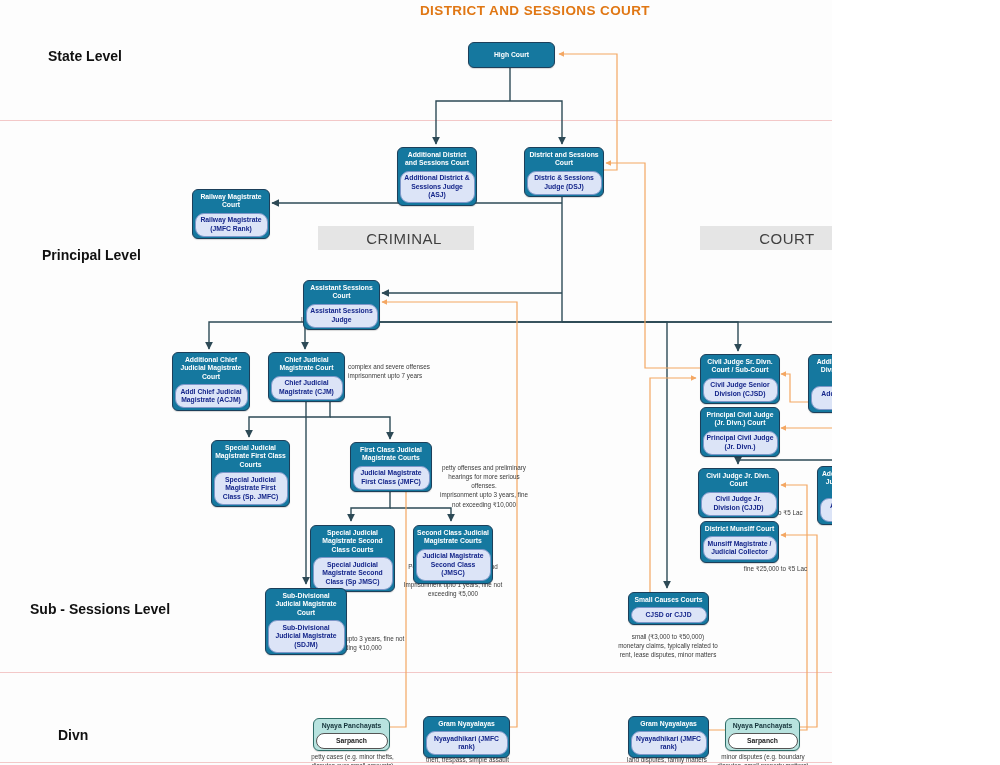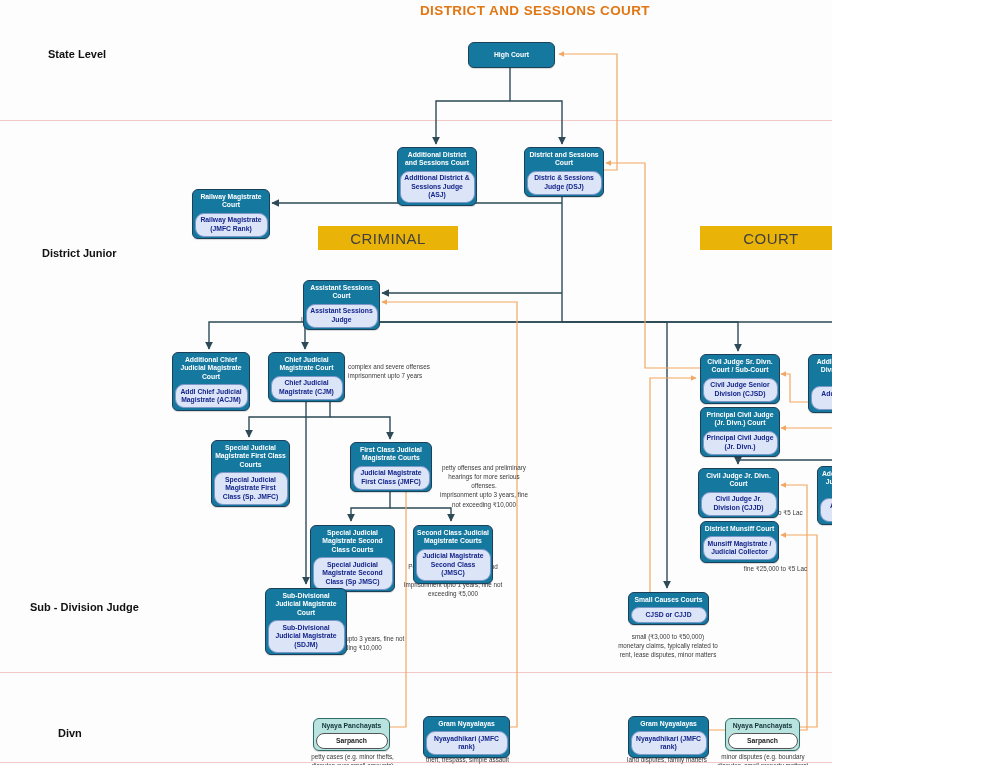--- a/index.html
+++ b/index.html
@@ -8,7 +8,7 @@
   .divider{position:absolute;left:0;width:1000px;border-top:1.4px solid #f3c8c8;z-index:0;}
   .page-title{position:absolute;left:70px;top:3px;width:930px;text-align:center;
     font-size:13.5px;font-weight:bold;color:#e07714;letter-spacing:.4px;z-index:2;}
-  .level-label{position:absolute;font-size:11px;font-weight:bold;color:#111;z-index:2;}
+  .level-label{position:absolute;font-size:14px;font-weight:bold;color:#111;z-index:2;}
   .branch-label{position:absolute;background:#eab308;color:#3f3f3f;font-size:15px;
     letter-spacing:.5px;display:flex;align-items:center;justify-content:center;z-index:2;}
   .legend{position:absolute;left:848px;top:152px;width:150px;height:48px;border:1px dashed #b0b0b0;

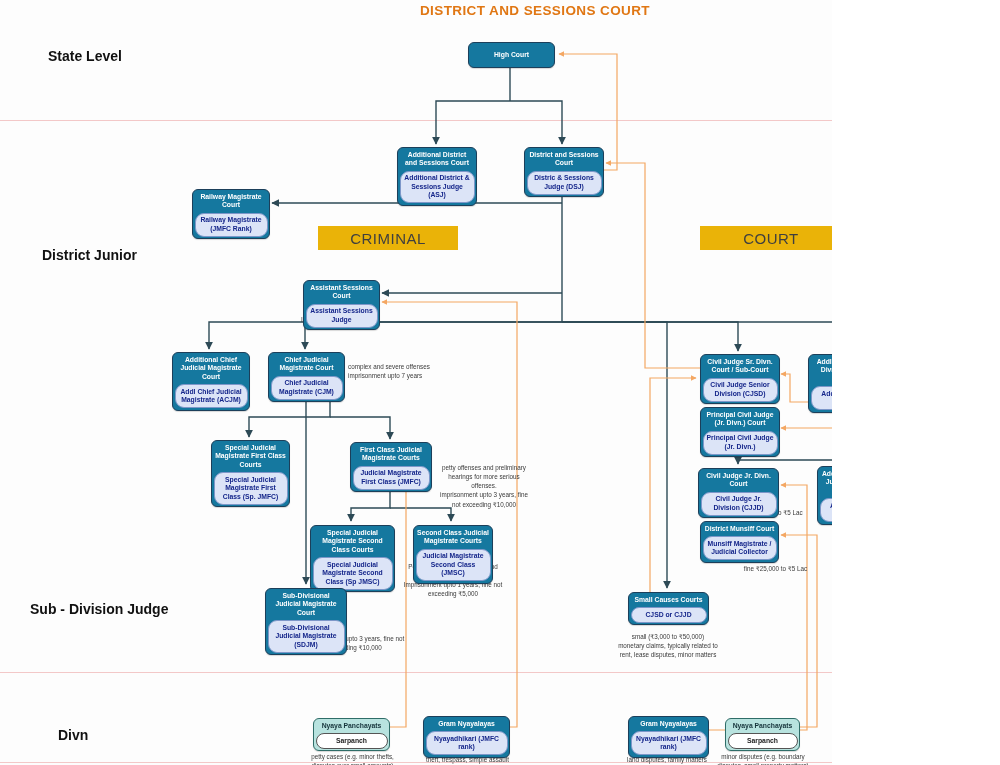--- a/index.html
+++ b/index.html
@@ -9,8 +9,8 @@
   .page-title{position:absolute;left:70px;top:3px;width:930px;text-align:center;
     font-size:13.5px;font-weight:bold;color:#e07714;letter-spacing:.4px;z-index:2;}
   .level-label{position:absolute;font-size:14px;font-weight:bold;color:#111;z-index:2;}
-  .branch-label{position:absolute;background:#eab308;color:#3f3f3f;font-size:15px;
-    letter-spacing:.5px;display:flex;align-items:center;justify-content:center;z-index:2;}
+  .branch-label{position:absolute;background:#e5e5e5;color:#3f3f3f;font-size:15px;
+    letter-spacing:.5px;display:flex;align-items:center;justify-content:center;z-index:2;padding-left:16px;}
   .legend{position:absolute;left:848px;top:152px;width:150px;height:48px;border:1px dashed #b0b0b0;
     background:#fff;display:flex;align-items:center;z-index:2;}
   .legend .arrow-swatch{margin-left:10px;width:48px;height:10px;position:relative;}

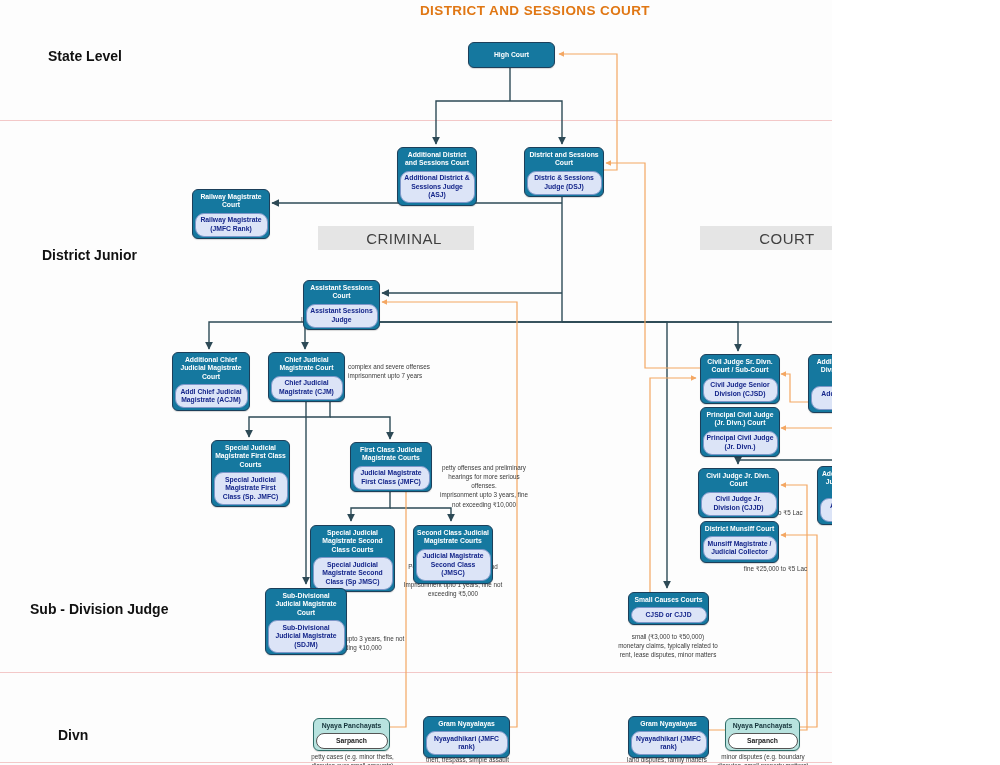--- a/index.html
+++ b/index.html
@@ -44,7 +44,7 @@
   <div class="page-title">DISTRICT AND SESSIONS COURT</div>
 
   <div class="level-label" style="left:48px;top:48px">State Level</div>
-  <div class="level-label" style="left:42px;top:247px">District Junior</div>
+  <div class="level-label" style="left:42px;top:247px">Principal Level</div>
   <div class="level-label" style="left:30px;top:601px">Sub - Division Judge</div>
   <div class="level-label" style="left:58px;top:727px">Divn</div>
 

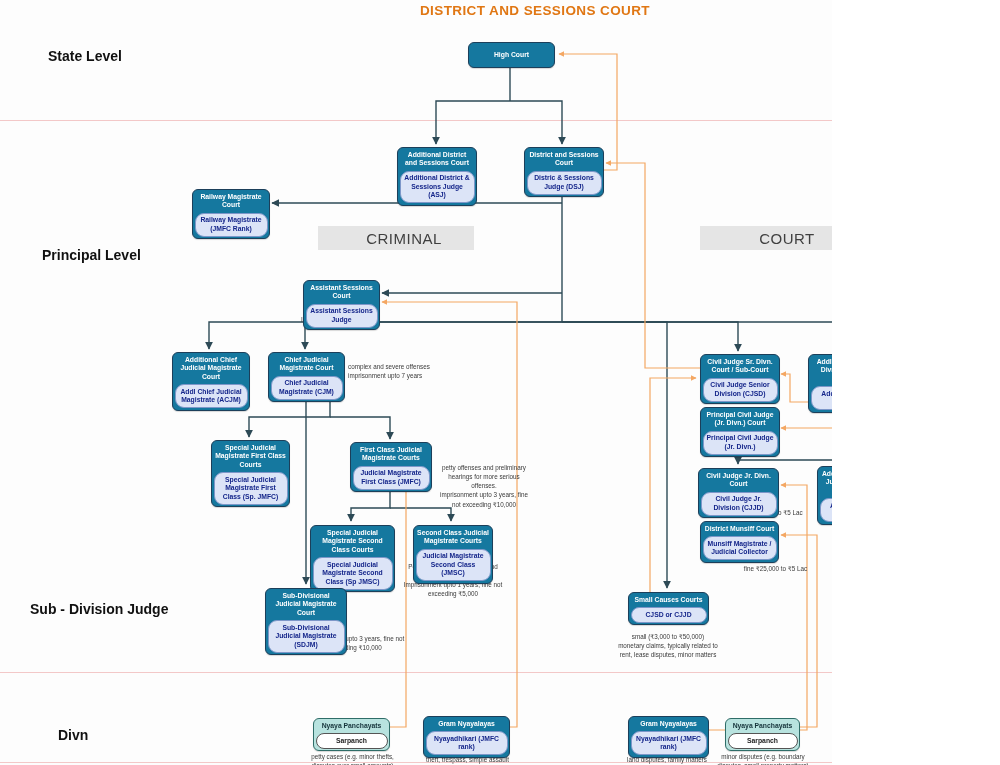--- a/index.html
+++ b/index.html
@@ -45,7 +45,7 @@
 
   <div class="level-label" style="left:48px;top:48px">State Level</div>
   <div class="level-label" style="left:42px;top:247px">Principal Level</div>
-  <div class="level-label" style="left:30px;top:601px">Sub - Division Judge</div>
+  <div class="level-label" style="left:30px;top:601px">Sub - Sessions Level</div>
   <div class="level-label" style="left:58px;top:727px">Divn</div>
 
   <div class="branch-label" style="left:318px;top:226px;width:140px;height:24px">CRIMINAL</div>

